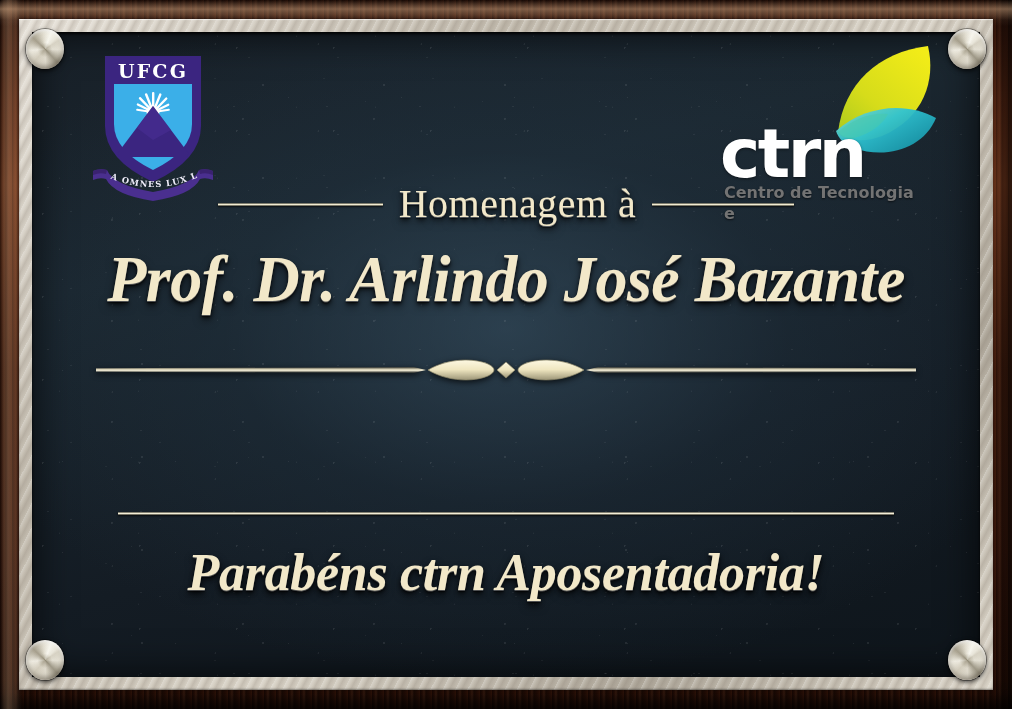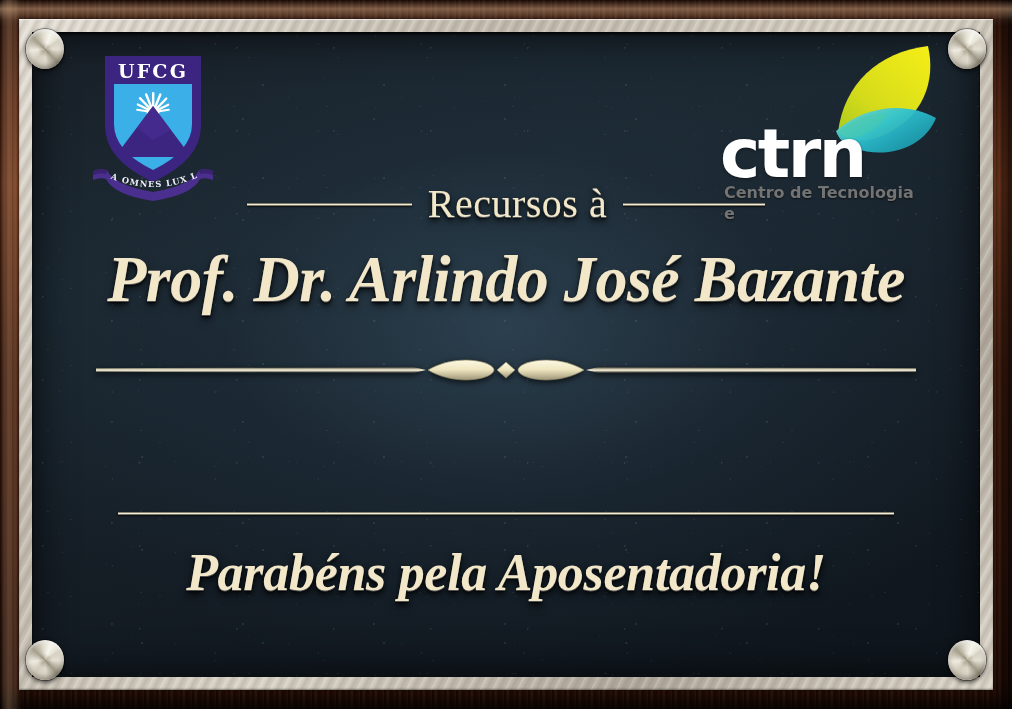--- a/index.html
+++ b/index.html
@@ -365,7 +365,7 @@
 
     <div class="homenagem-row">
       <span class="rule"></span>
-      <span class="engraved homenagem-txt">Recursos à</span>
+      <span class="engraved homenagem-txt">Homenagem à</span>
       <span class="rule short"></span>
     </div>
 

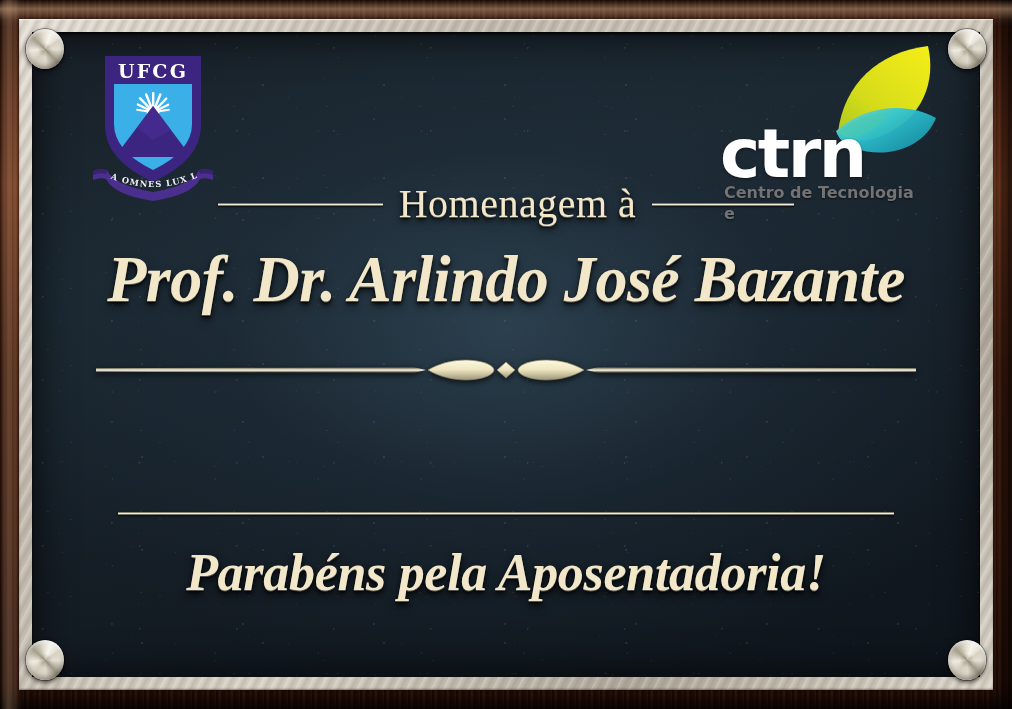--- a/index.html
+++ b/index.html
@@ -402,7 +402,7 @@
 
     <div class="rule-full"></div>
 
-    <div class="engraved congrats">Parabéns pela Aposentadoria!</div>
+    <div class="engraved congrats">Parabéns ctrn Aposentadoria!</div>
 
   </div>
 </div>

